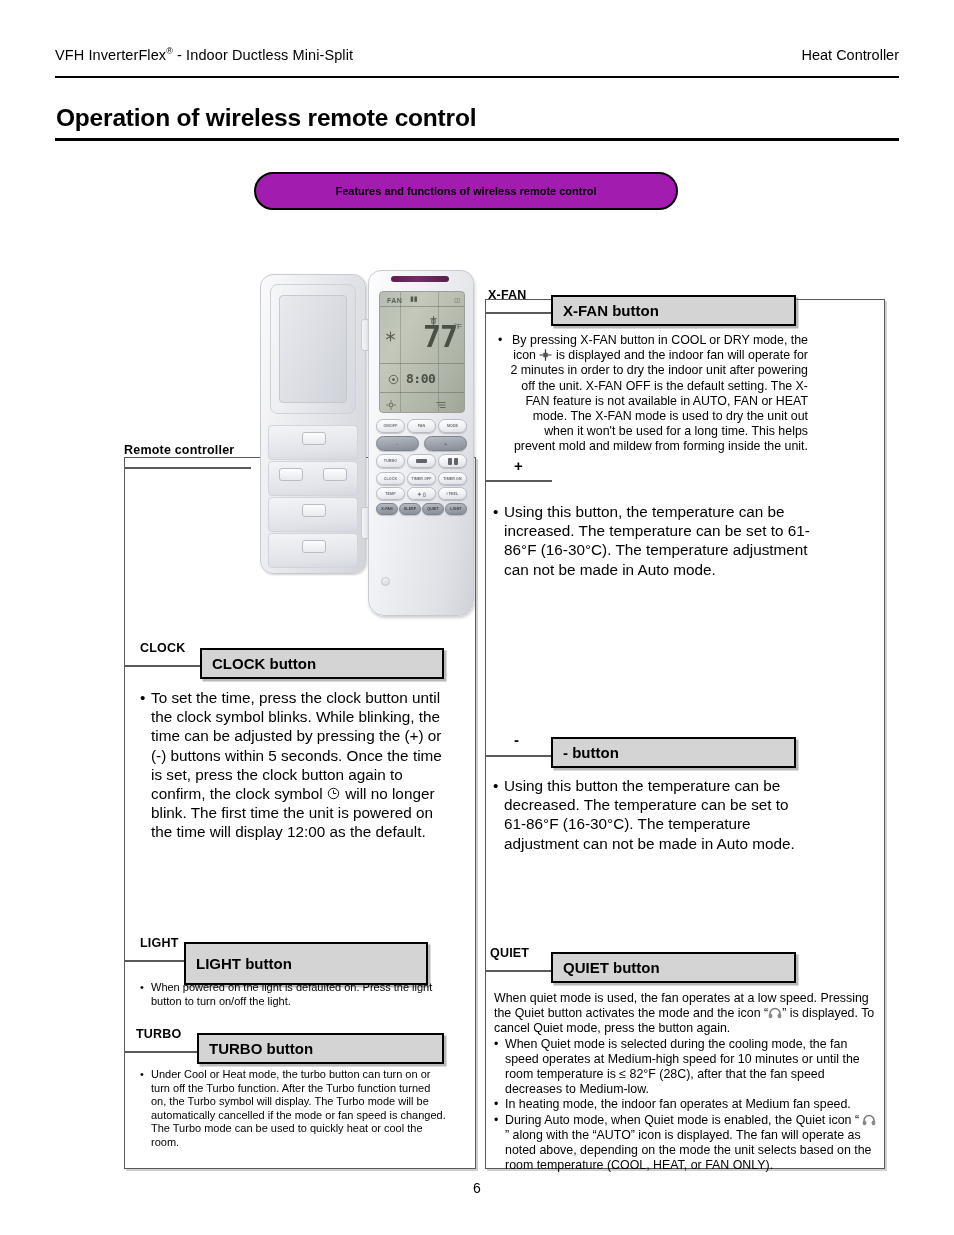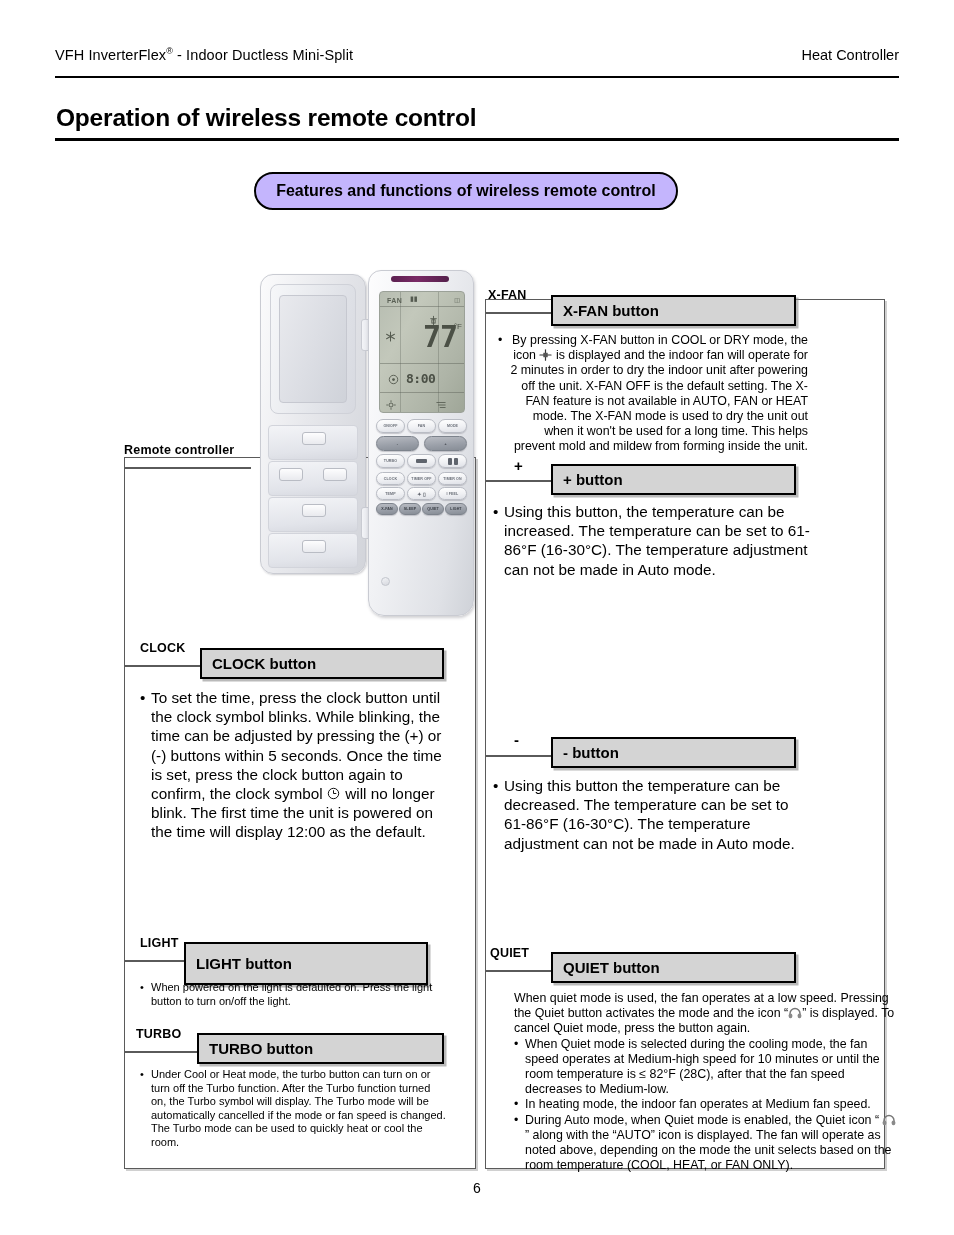--- a/index.html
+++ b/index.html
@@ -77,9 +77,9 @@
     display: flex;
     align-items: center;
     justify-content: center;
-    font-size: 16px;
-    font-weight: bold;
-    background: #c4b5fd;
+    font-size: 11px;
+    font-weight: bold;
+    background: #a21caf;
   }
 
   

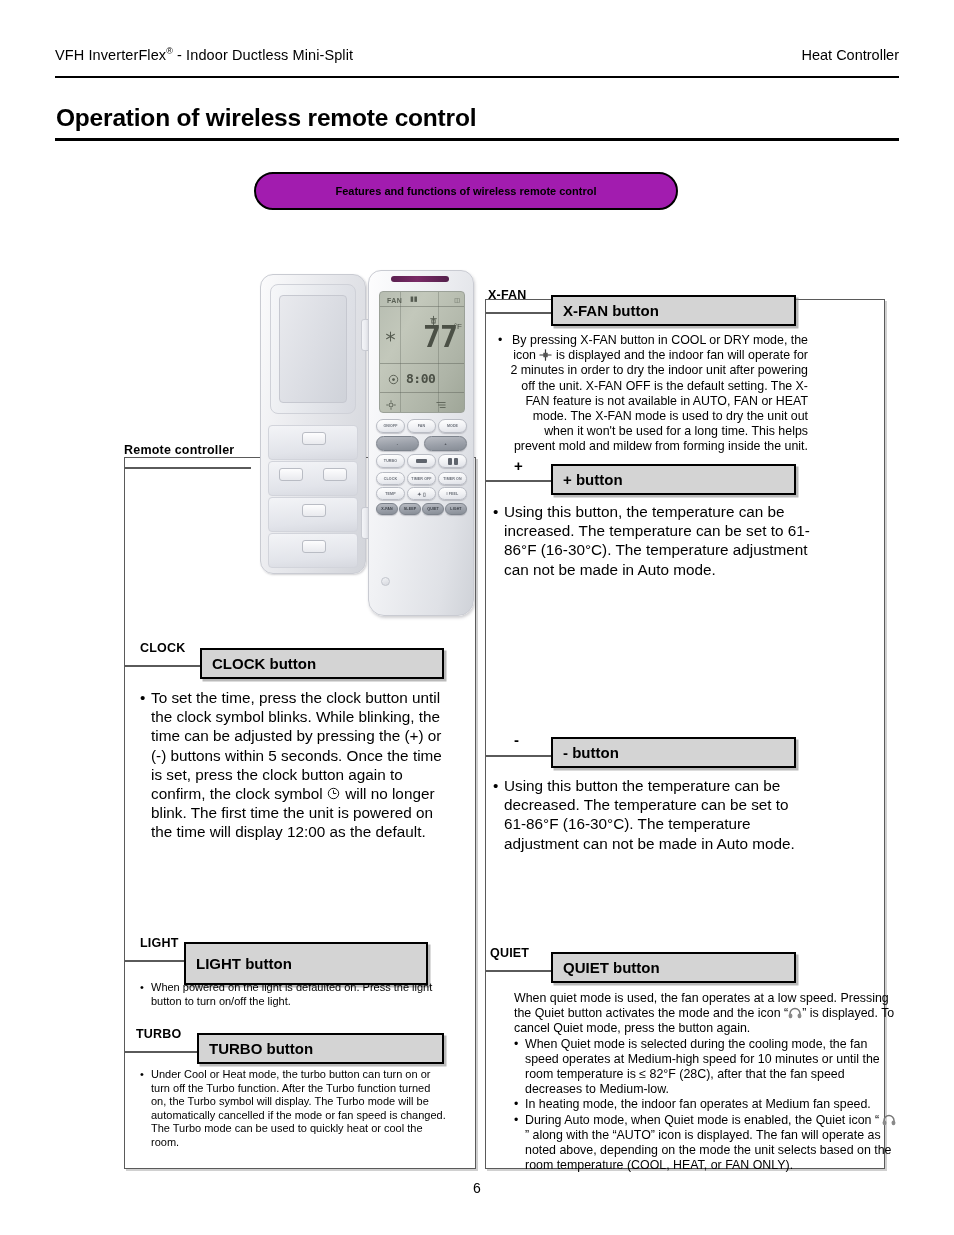--- a/index.html
+++ b/index.html
@@ -524,7 +524,6 @@
 
   <div class="tag plusminus" style="left:514px; top:457px;">+</div>
   <div class="leader" style="left:486px; top:480px; width:66px;"></div>
-  <div class="hbox" style="left:551px; top:464px; width:245px; height:31px;">+ button</div>
   <div class="copy big" style="left:493px; top:502px; width:318px;">
     <p class="bullet">Using this button, the temperature can be increased. The temperature can be set to 61-86°F (16-30°C). The temperature adjustment can not be made in Auto mode.</p>
   </div>

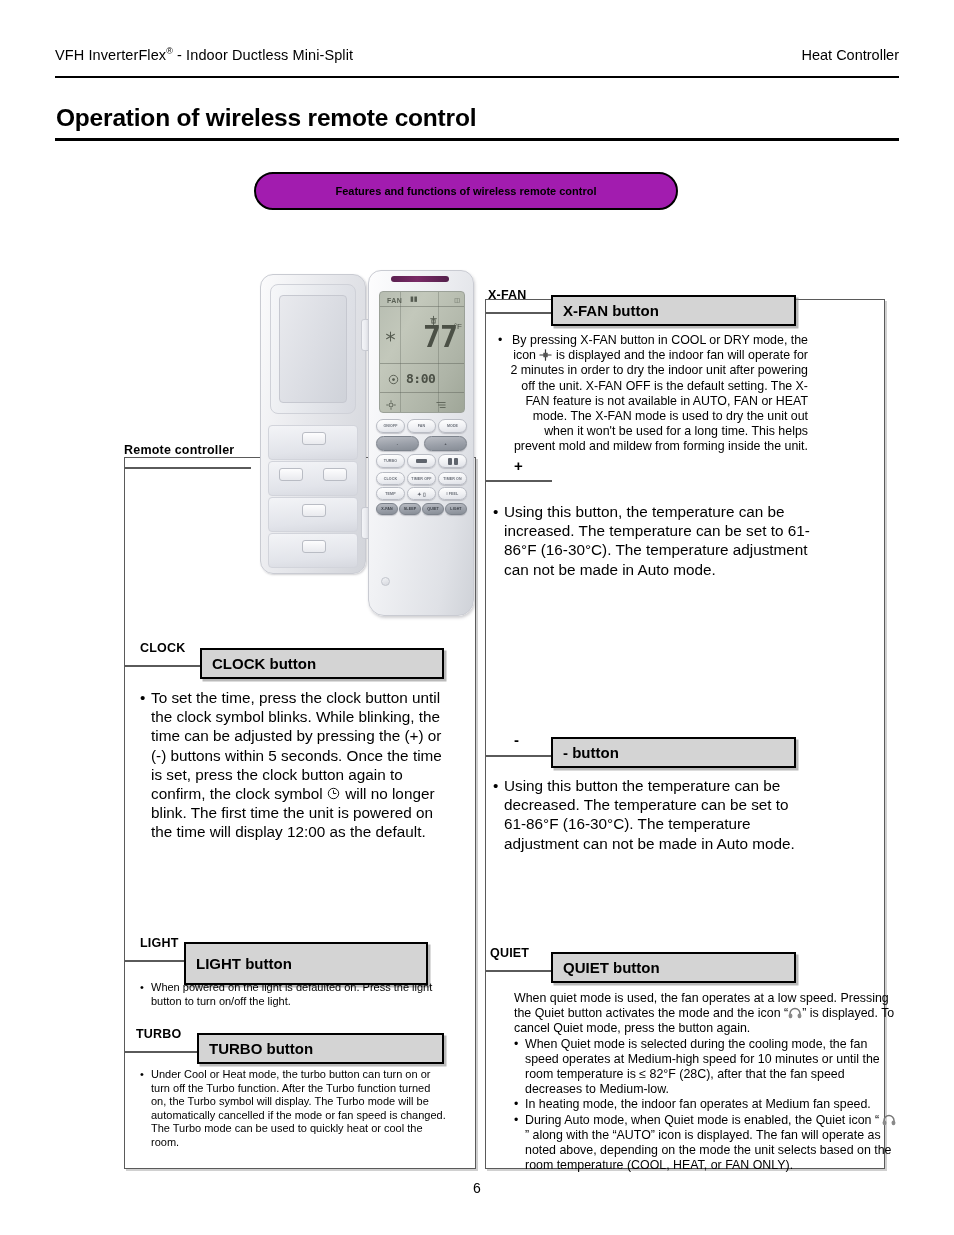--- a/index.html
+++ b/index.html
@@ -538,7 +538,7 @@
   <div class="tag" style="left:490px; top:946px;">QUIET</div>
   <div class="leader" style="left:486px; top:970px; width:66px;"></div>
   <div class="hbox" style="left:551px; top:952px; width:245px; height:31px;">QUIET button</div>
-  <div class="copy mid" style="left:514px; top:991px; width:385px;">
+  <div class="copy mid" style="left:494px; top:991px; width:385px;">
     <p><span>When quiet mode is used, the fan operates at a low speed. Pressing the Quiet button activates the mode and the icon “</span><span class="inline-icon" style="width:14px;height:12px;"><svg width="14" height="12" viewBox="0 0 14 12">
             <path d="M2 8 V6.5 A5 5 0 0 1 12 6.5 V8" fill="none" stroke="#777" stroke-width="1.4"></path>
             <rect x="0.7" y="6.6" width="3.6" height="4.6" rx="1.6" fill="#8a8a8a"></rect>

